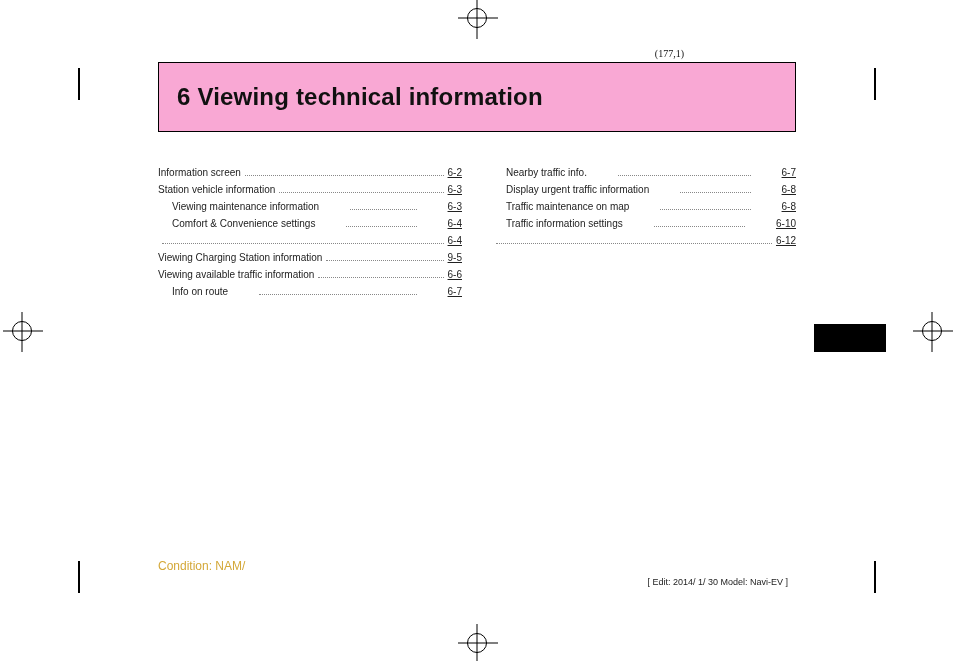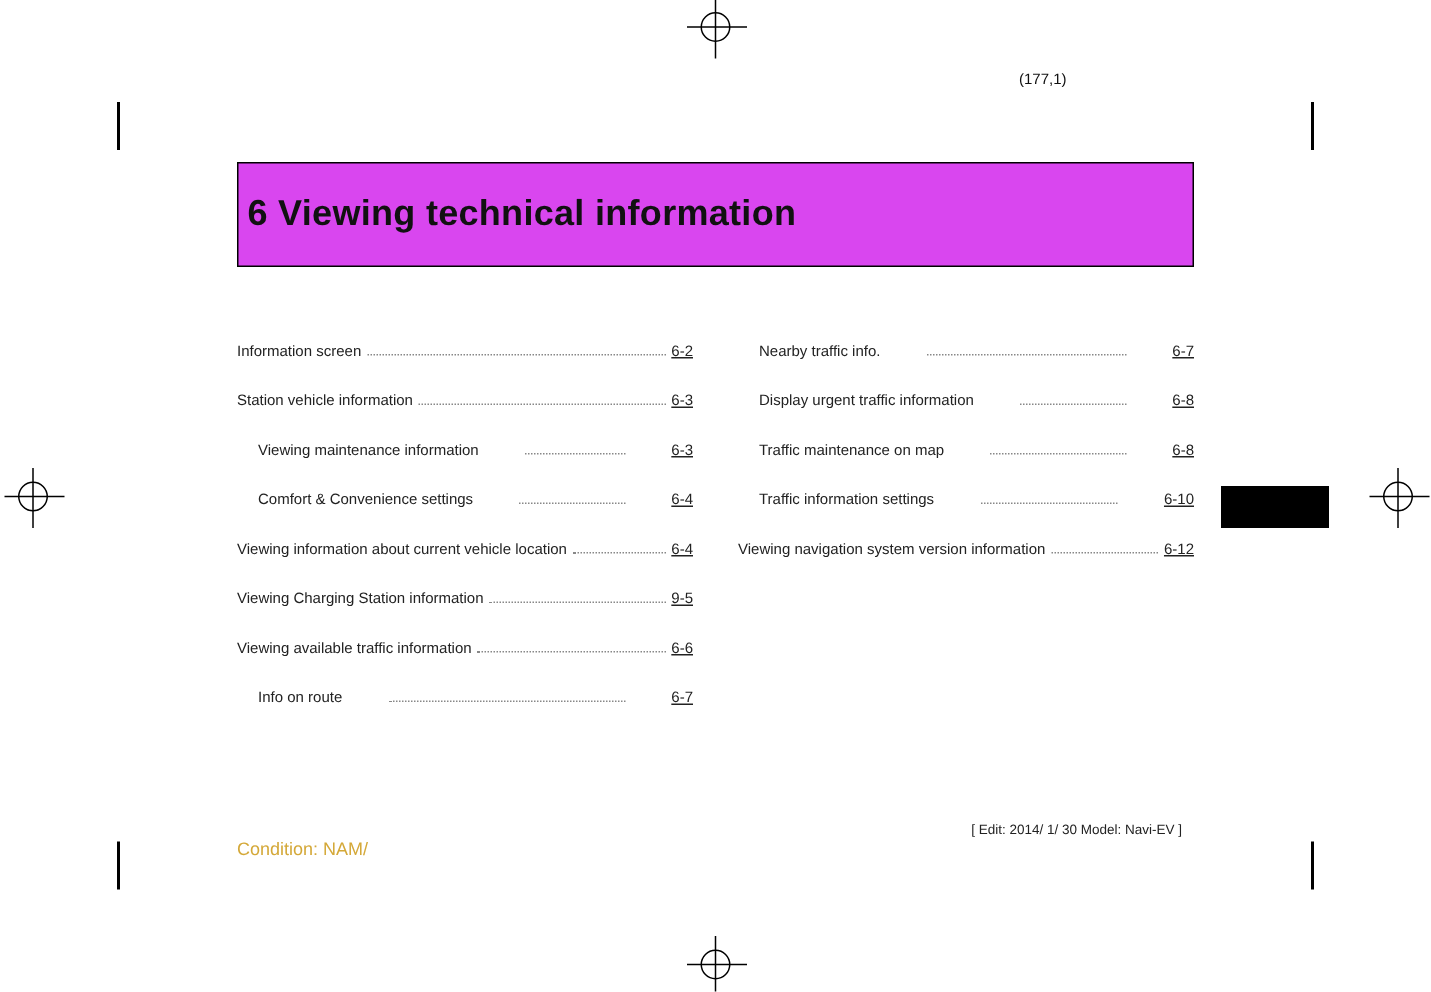--- a/index.html
+++ b/index.html
@@ -30,7 +30,7 @@
     
     .page { position: absolute; top: 62px; left: 158px; right: 158px; bottom: 62px; }
 
-    .header-page-no { position: absolute; top: -14px; right: 85px; font-size: 10px; color: #111; }
+    .header-page-no { position: absolute; top: -14px; right: 112px; font-size: 10px; color: #111; font-family: Liberation Serif, serif; }
     .page-title-box { border: 1px solid #000; background: #d946ef; padding: 20px 6px; margin-top: 46px; }
     .page-title { font-size: 24px; font-weight: bold; color: #111; letter-spacing: 0.2px; }
 

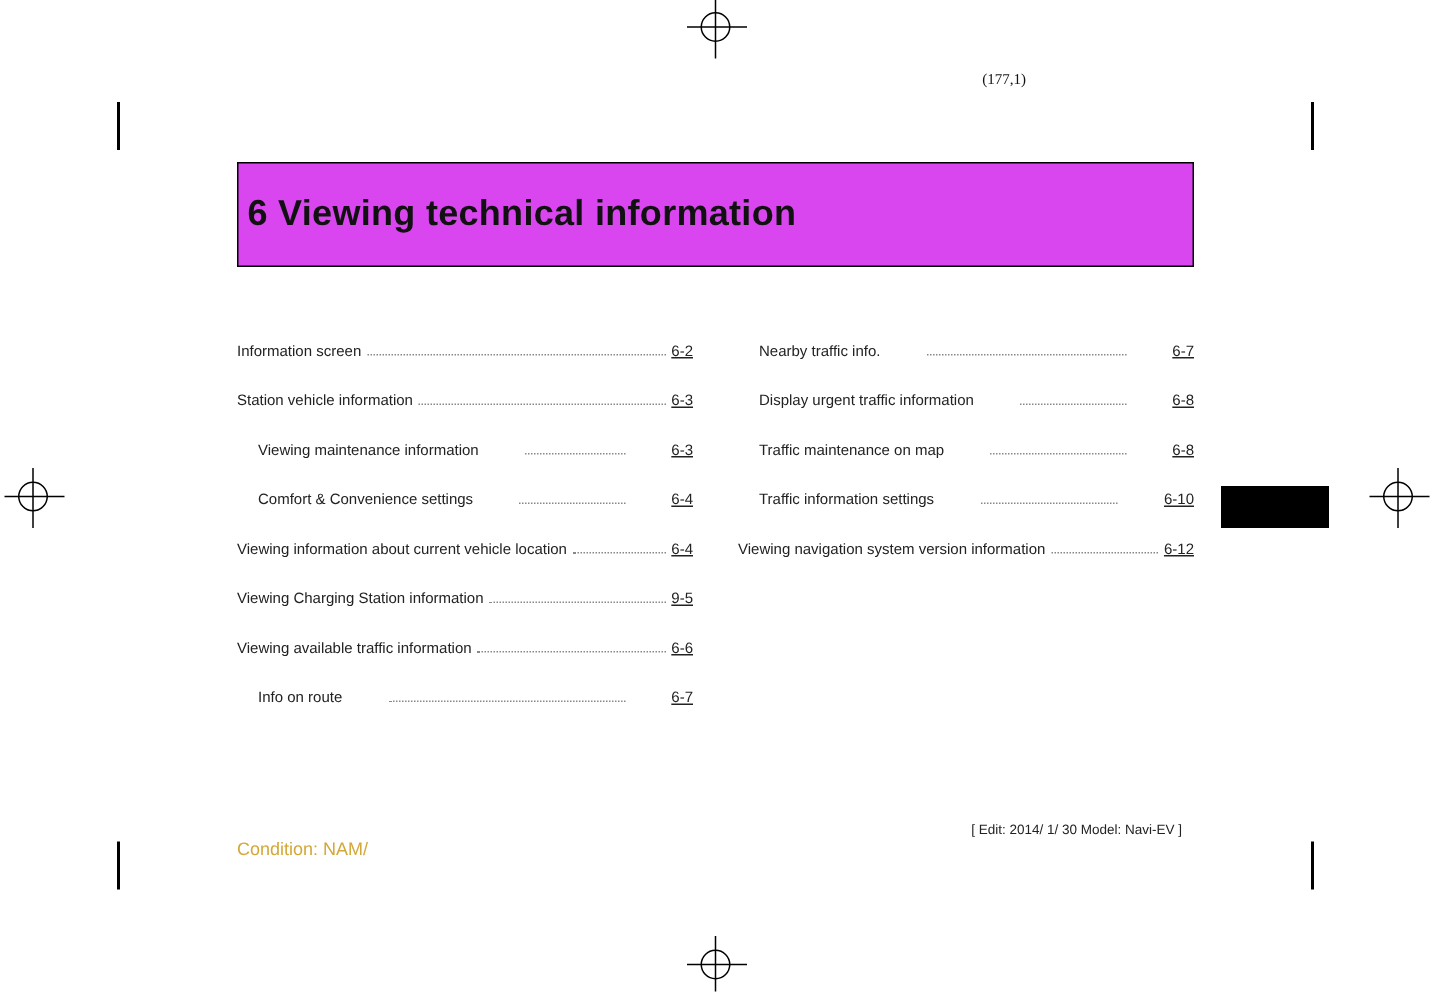--- a/index.html
+++ b/index.html
@@ -31,7 +31,7 @@
     .page { position: absolute; top: 62px; left: 158px; right: 158px; bottom: 62px; }
 
     .header-page-no { position: absolute; top: -14px; right: 112px; font-size: 10px; color: #111; font-family: Liberation Serif, serif; }
-    .page-title-box { border: 1px solid #000; background: #d946ef; padding: 20px 6px; margin-top: 46px; }
+    .page-title-box { border: 1px solid #000; background: #f9a8d4; padding: 20px 18px; }
     .page-title { font-size: 24px; font-weight: bold; color: #111; letter-spacing: 0.2px; }
 
     .toc-wrap { display: flex; gap: 30px; margin-top: 32px; font-size: 10px; color: #222; }

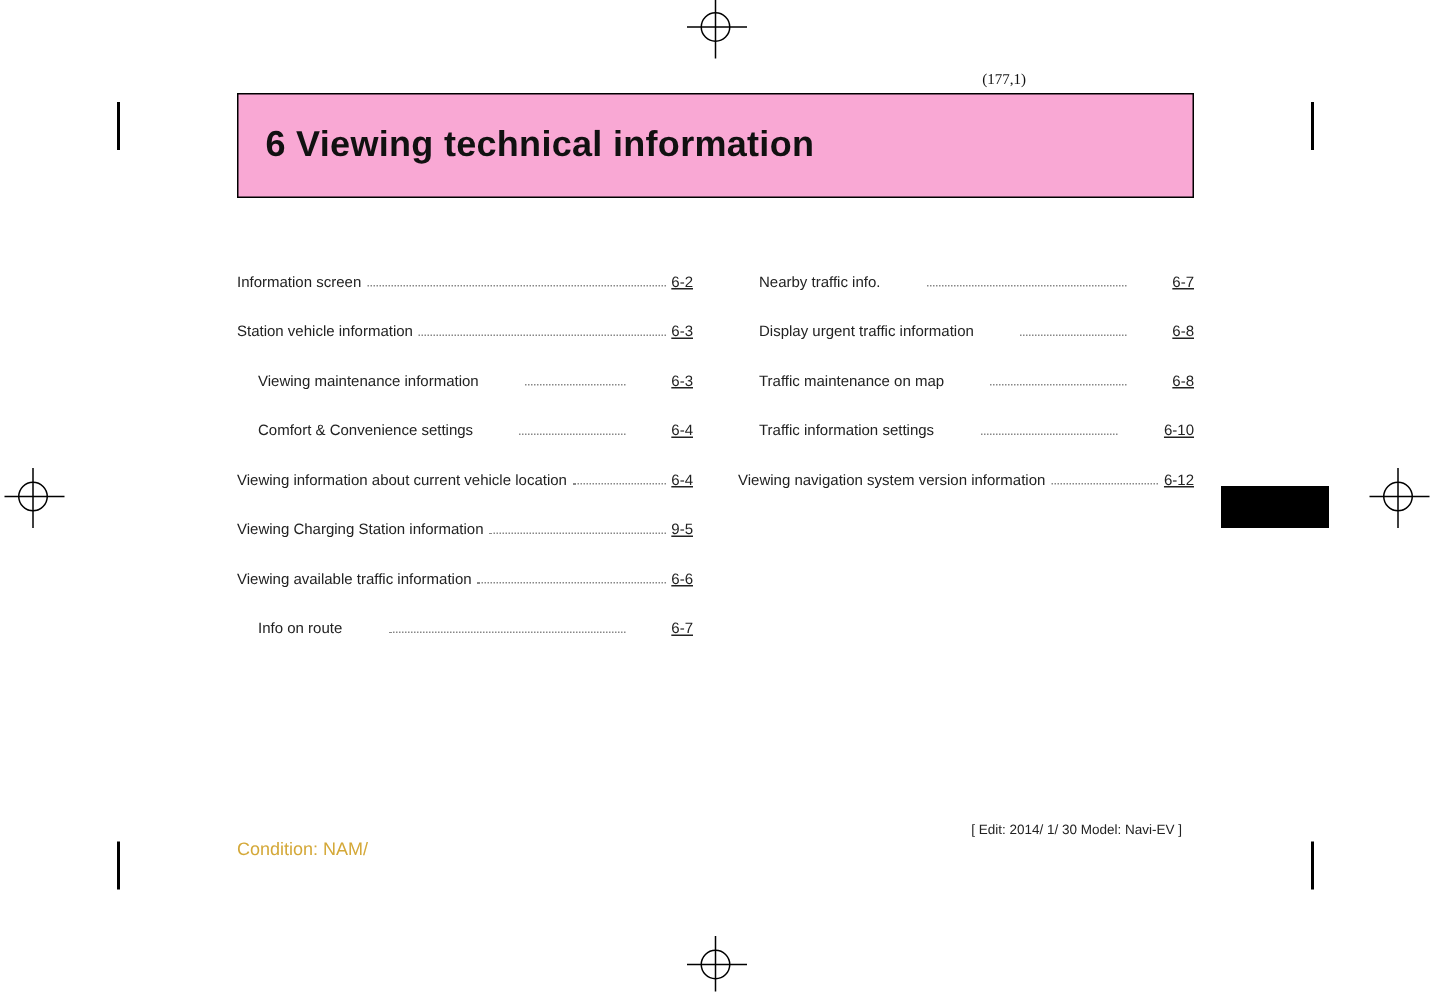--- a/index.html
+++ b/index.html
@@ -37,7 +37,7 @@
     .toc-wrap { display: flex; gap: 30px; margin-top: 32px; font-size: 10px; color: #222; }
     .toc-col { flex: 1; }
     .toc-row { display: flex; align-items: baseline; line-height: 1.7; }
-    .toc-label { white-space: nowrap; margin-top: 16px; }
+    .toc-label { white-space: nowrap; }
     .toc-dots { flex: 1; border-bottom: 1px dotted #888; margin: 0 4px 3px 4px; height: 1px; }
     .toc-page { white-space: nowrap; text-decoration: underline; }
     .indent-1 { padding-left: 14px; gap: 27px; }

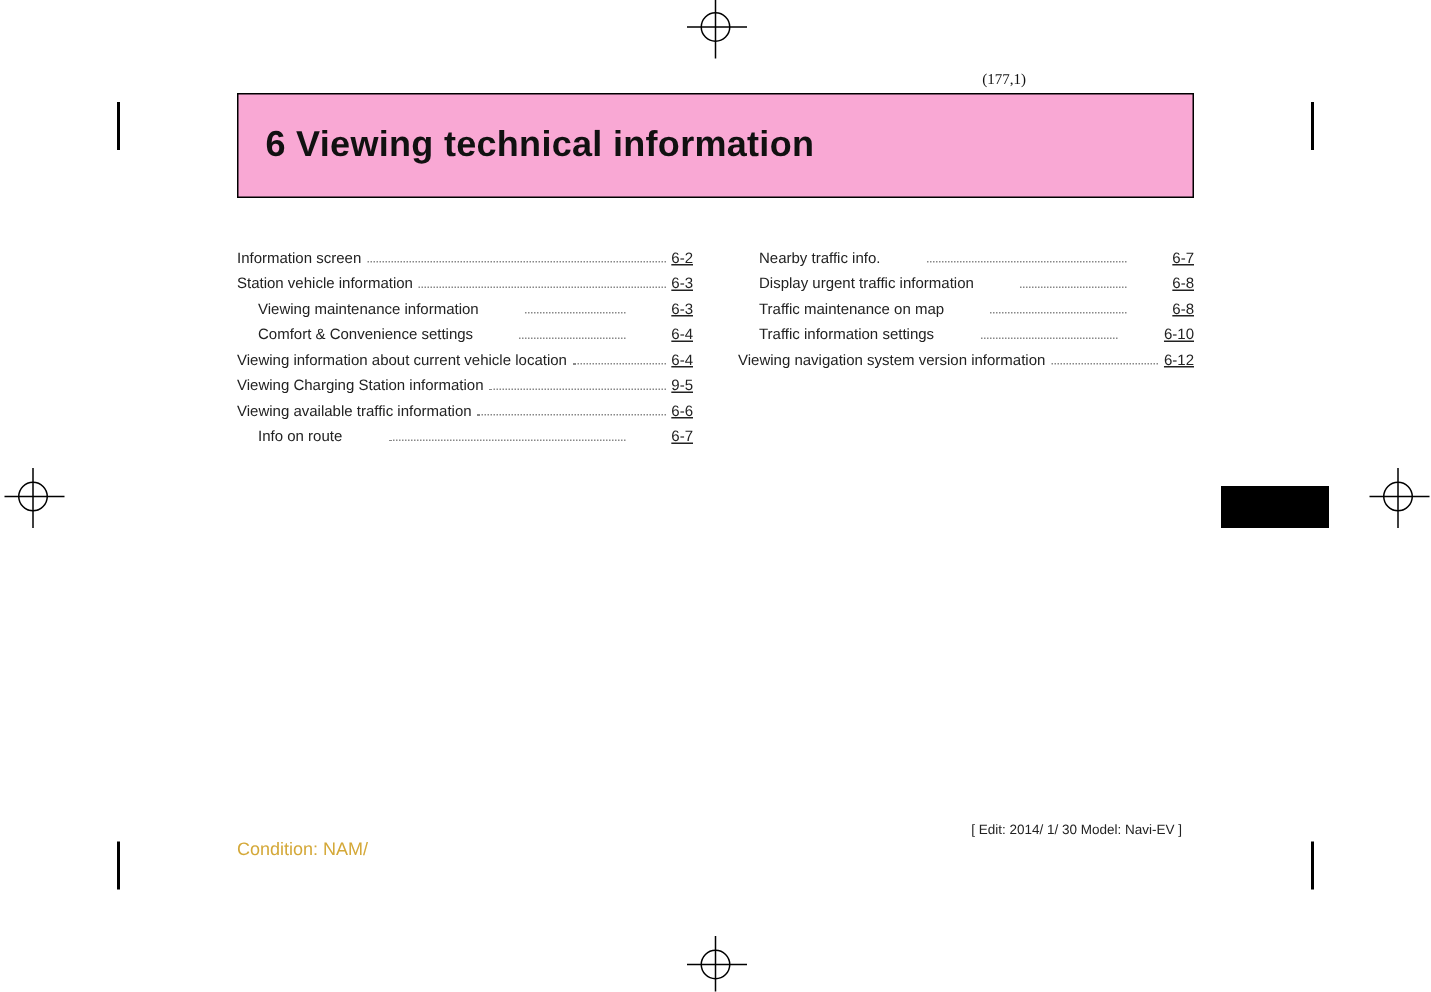--- a/index.html
+++ b/index.html
@@ -108,7 +108,6 @@
           <span class="toc-page">6-4</span>
         </div>
         <div class="toc-row indent-0">
-          <span class="toc-label">Viewing information about current vehicle location</span>
           <span class="toc-dots"></span>
           <span class="toc-page">6-4</span>
         </div>

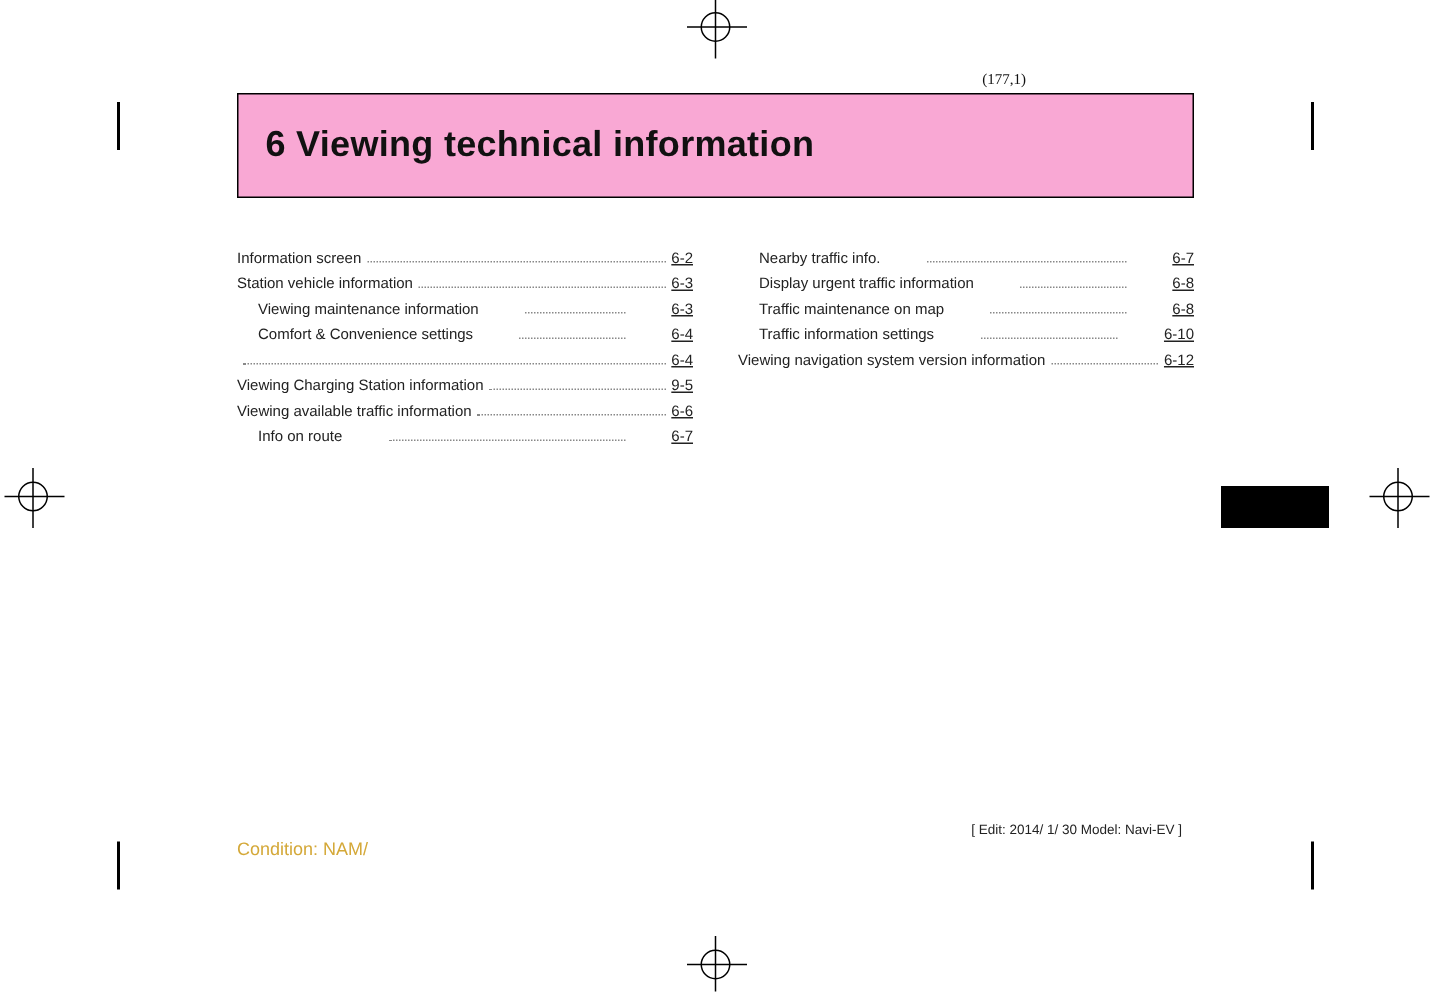--- a/index.html
+++ b/index.html
@@ -149,7 +149,6 @@
           <span class="toc-page">6-10</span>
         </div>
         <div class="toc-row indent-0">
-          <span class="toc-label">Viewing navigation system version information</span>
           <span class="toc-dots"></span>
           <span class="toc-page">6-12</span>
         </div>

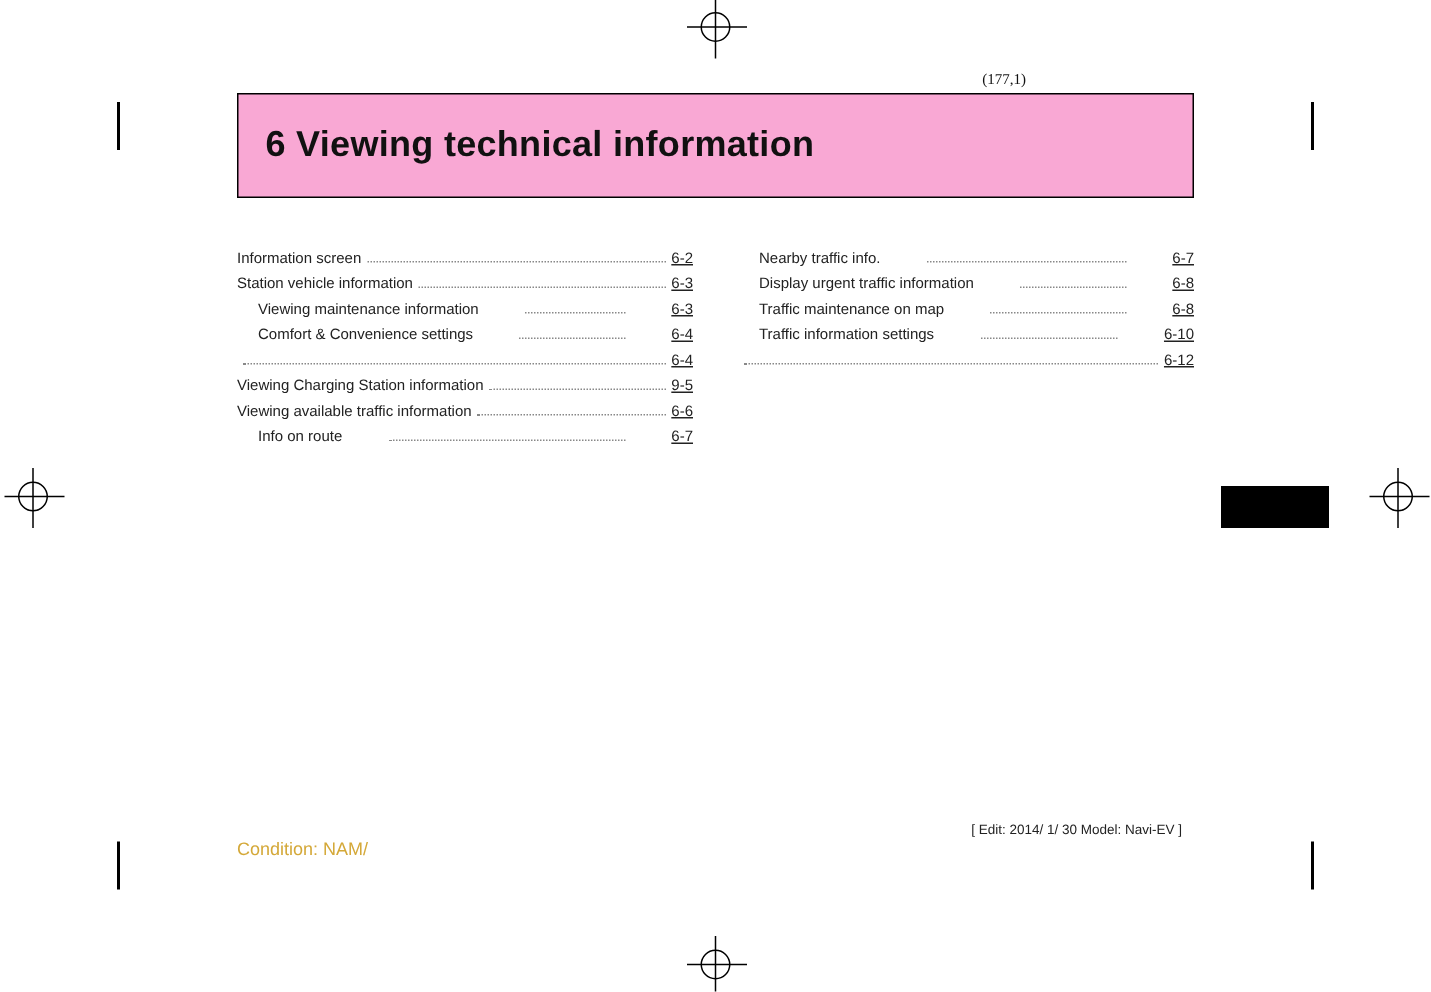--- a/index.html
+++ b/index.html
@@ -45,7 +45,7 @@
     .black-tab { position: absolute; right: -90px; top: 262px; width: 72px; height: 28px; background: #000; }
 
     .footer-left { position: absolute; bottom: 26px; left: 0; font-size: 12px; color: #d4a838; }
-    .footer-right { position: absolute; bottom: 41px; right: 8px; font-size: 9px; color: #222; }
+    .footer-right { position: absolute; bottom: 12px; right: 8px; font-size: 9px; color: #222; }
   </style>
 </head>
 <body>

